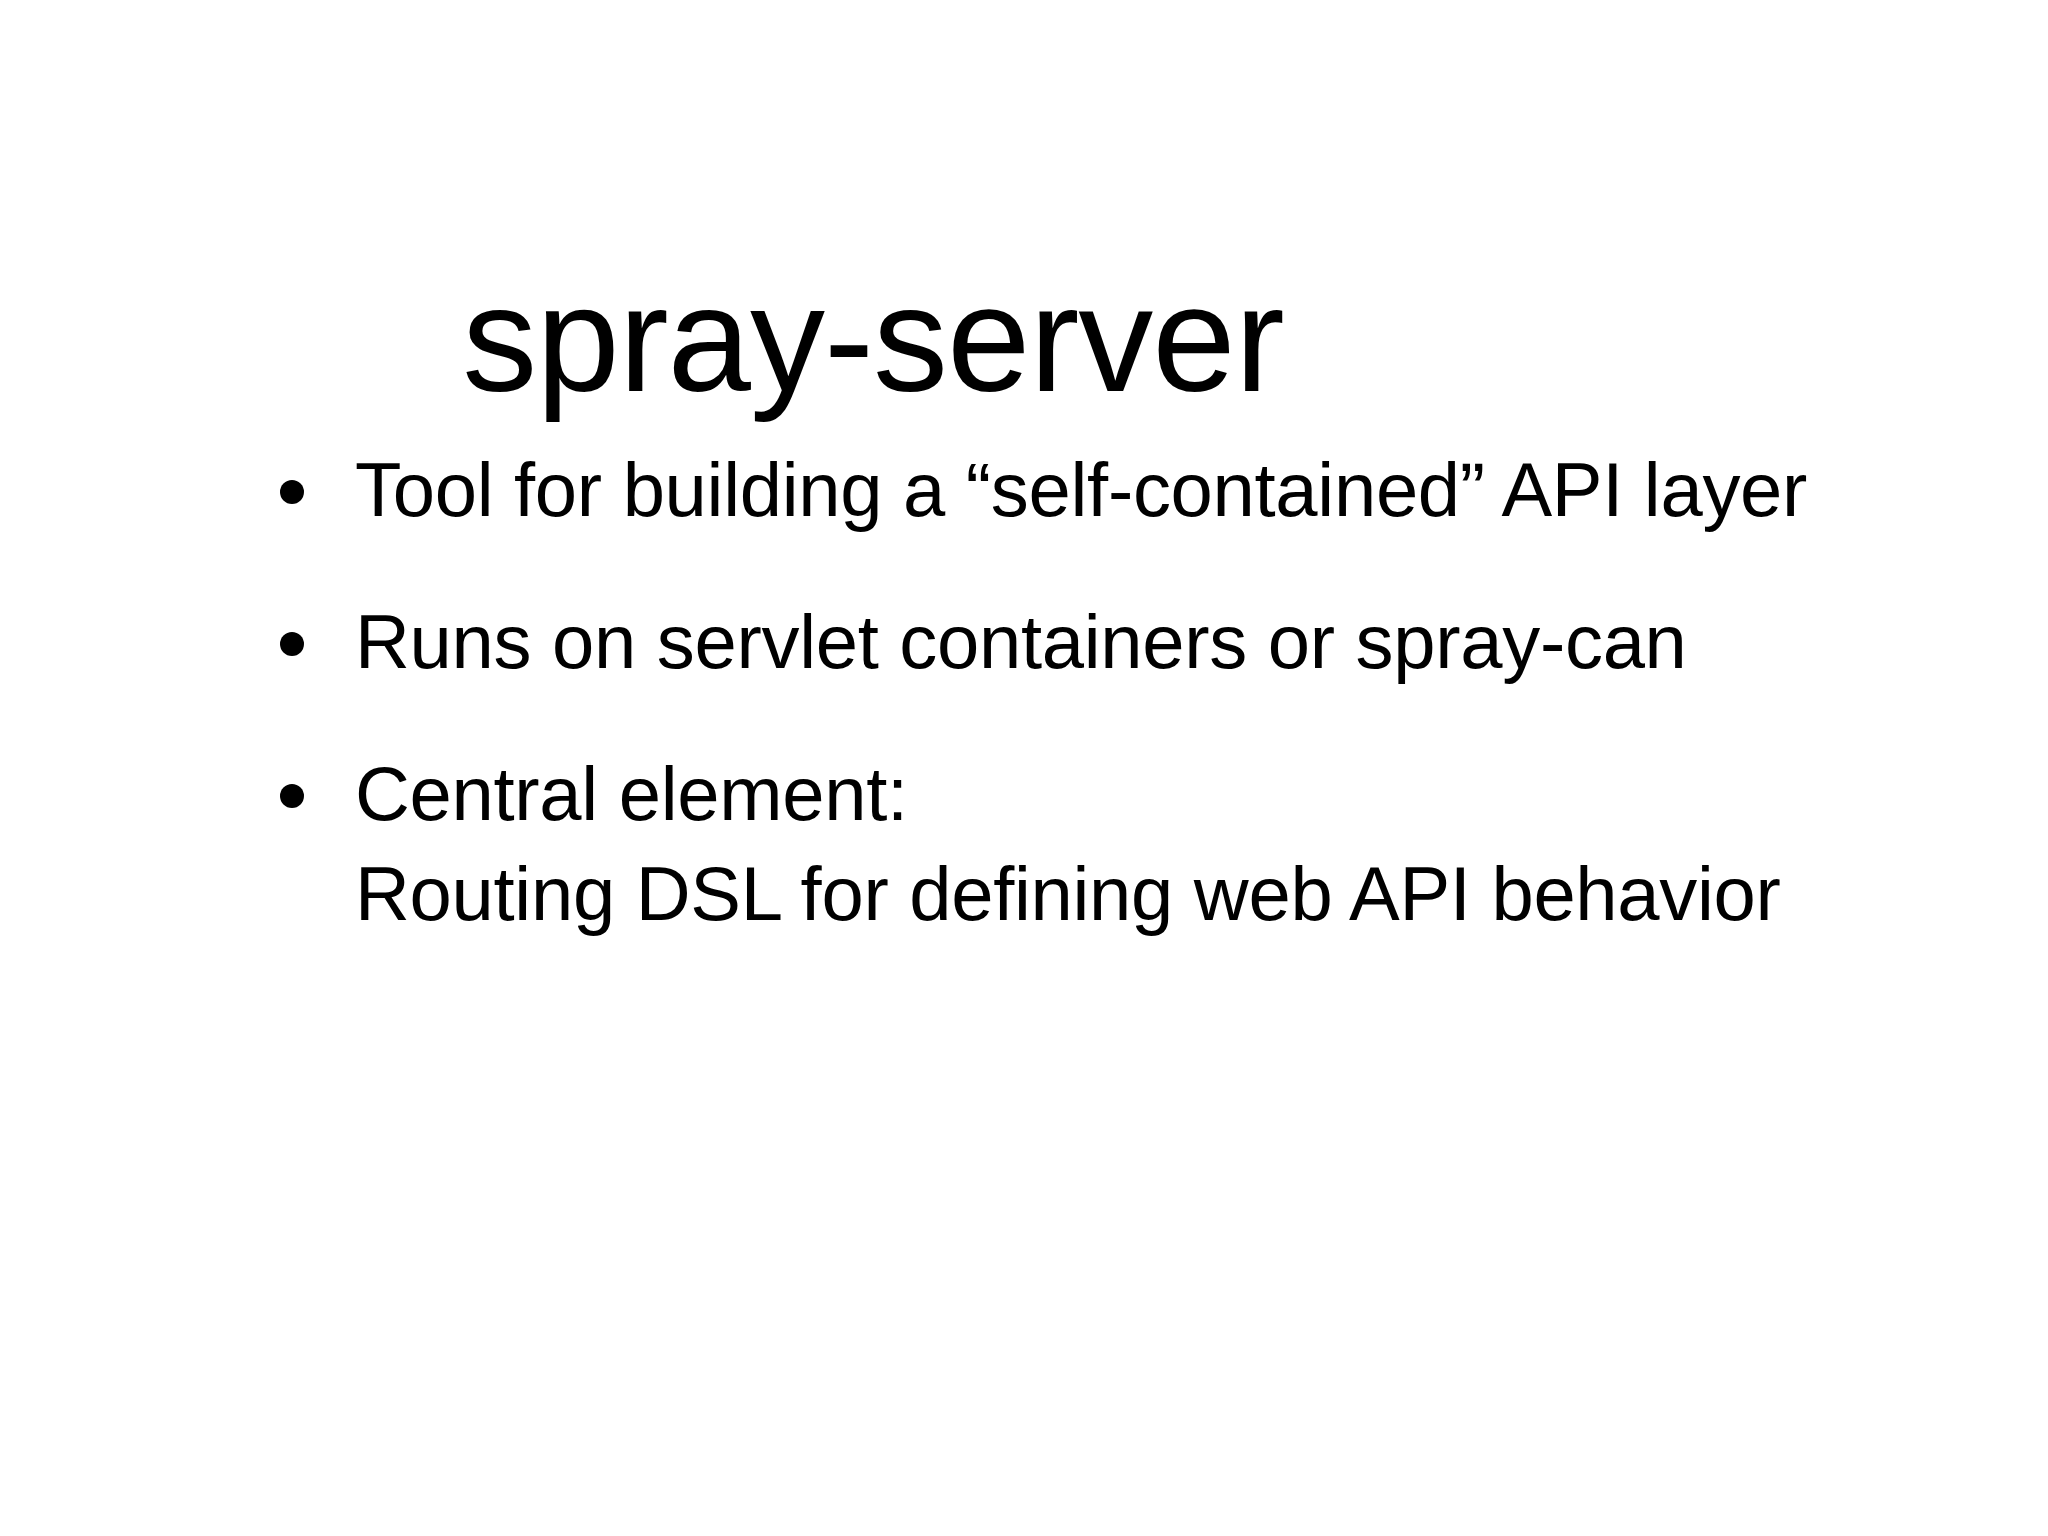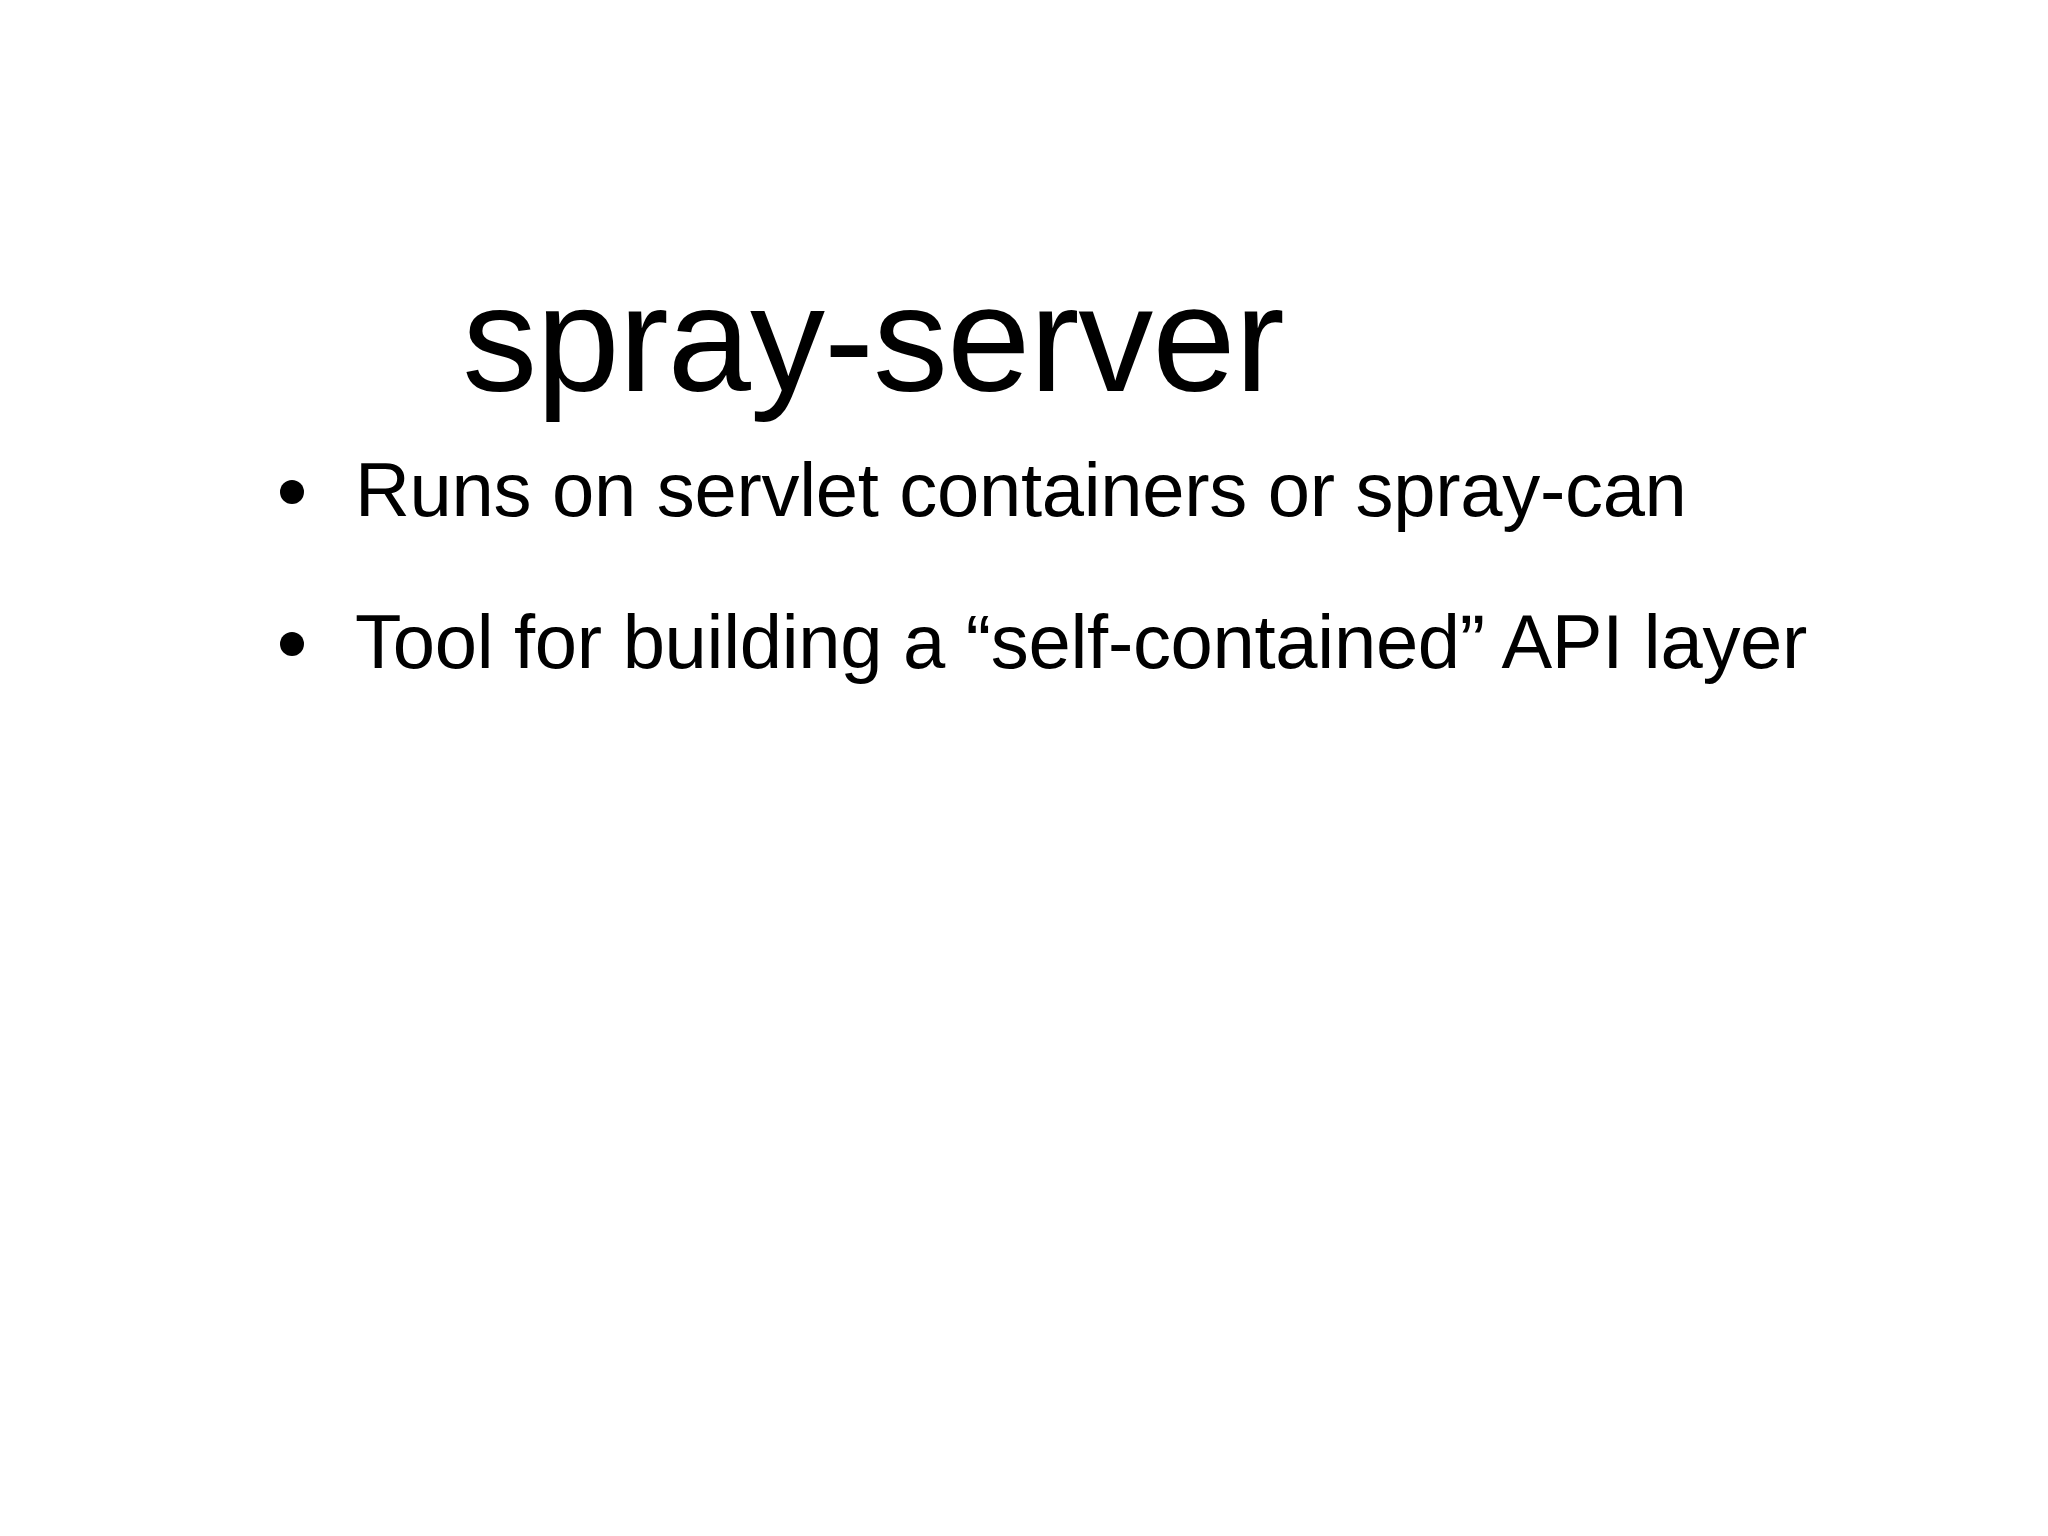--- a/index.html
+++ b/index.html
@@ -88,12 +88,12 @@
 
     <li class="bullet-item">
       <span class="bullet-marker"></span>
-      <span class="bullet-text">Runs on servlet containers or spray-can</span>
+      <span class="bullet-text">Tool for building a “self-contained” API layer</span>
     </li>
 
     <li class="bullet-item">
       <span class="bullet-marker"></span>
-      <span class="bullet-text">Tool for building a “self-contained” API layer</span>
+      <span class="bullet-text">Runs on servlet containers or spray-can</span>
     </li>
 
 

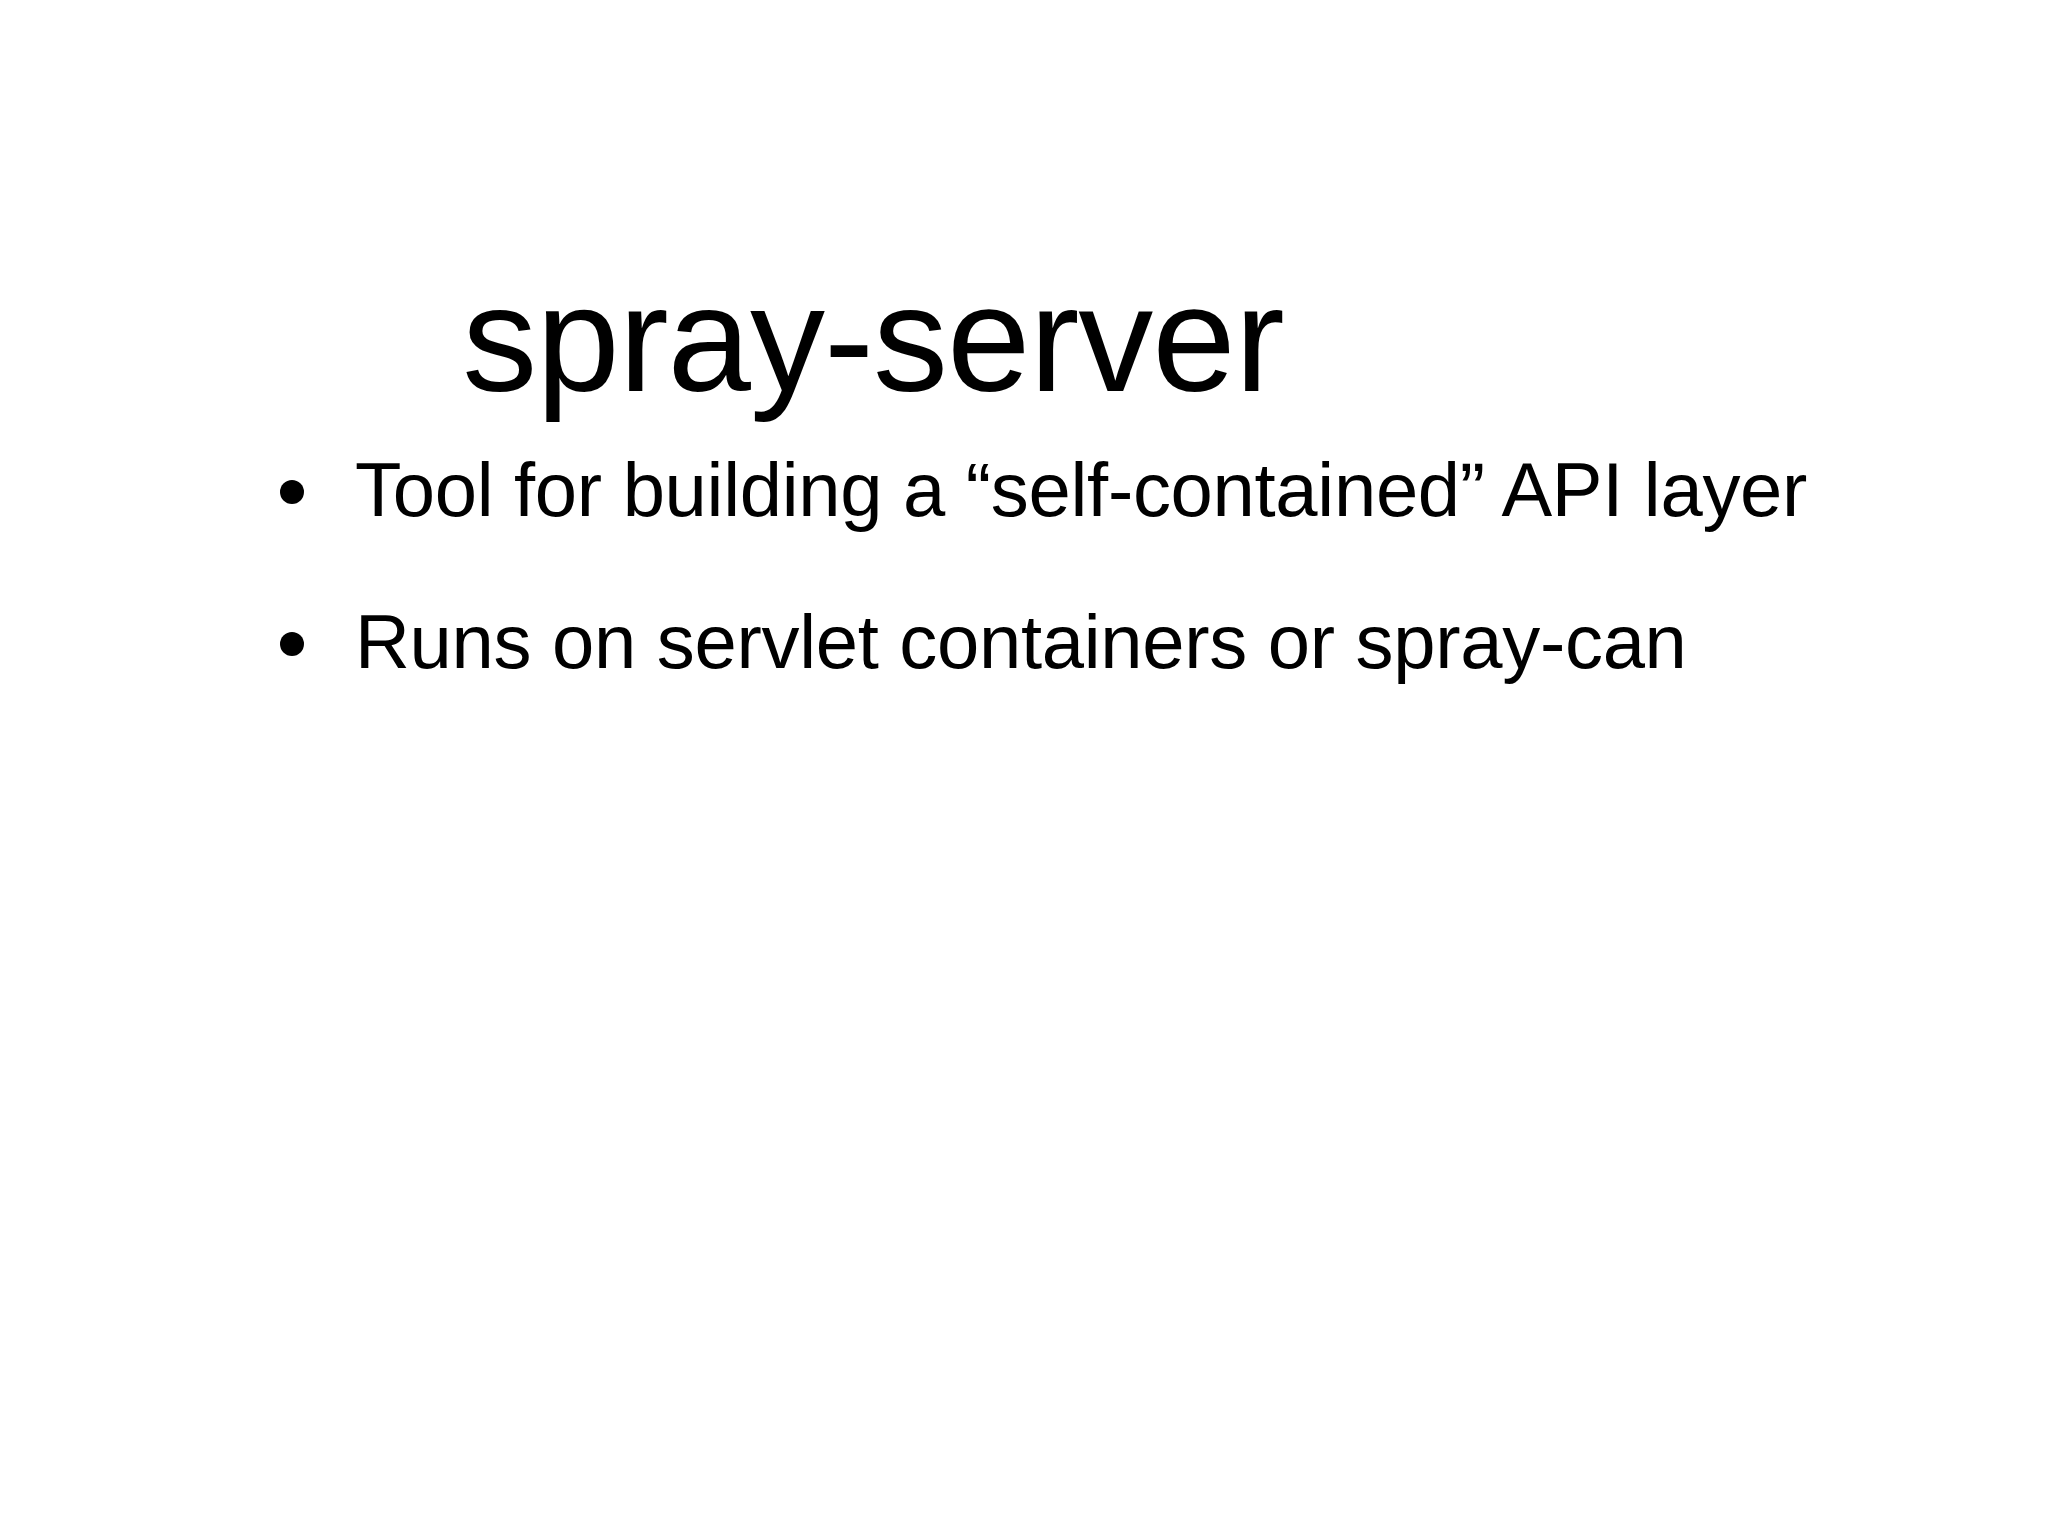--- a/index.html
+++ b/index.html
@@ -96,6 +96,11 @@
       <span class="bullet-text">Runs on servlet containers or spray-can</span>
     </li>
 
+    <li class="bullet-item">
+      <span class="bullet-marker"></span>
+      <span class="bullet-text">Central element:
+Routing DSL for defining web API behavior</span>
+    </li>
 
   </ul>
 

